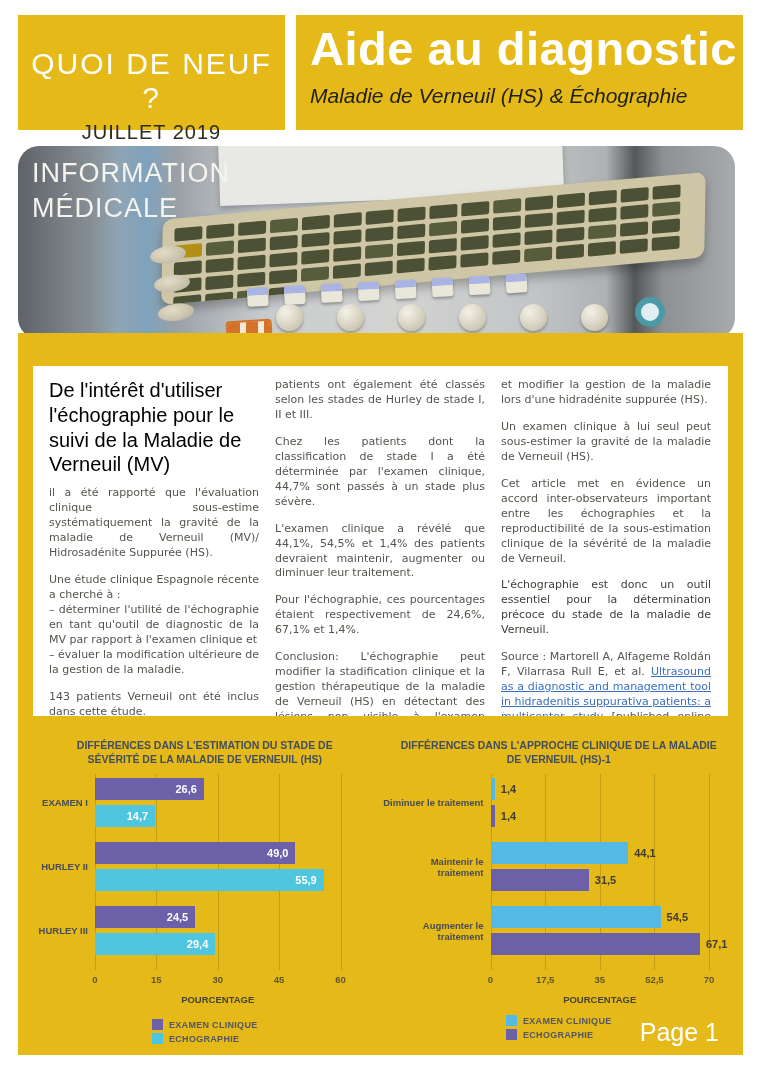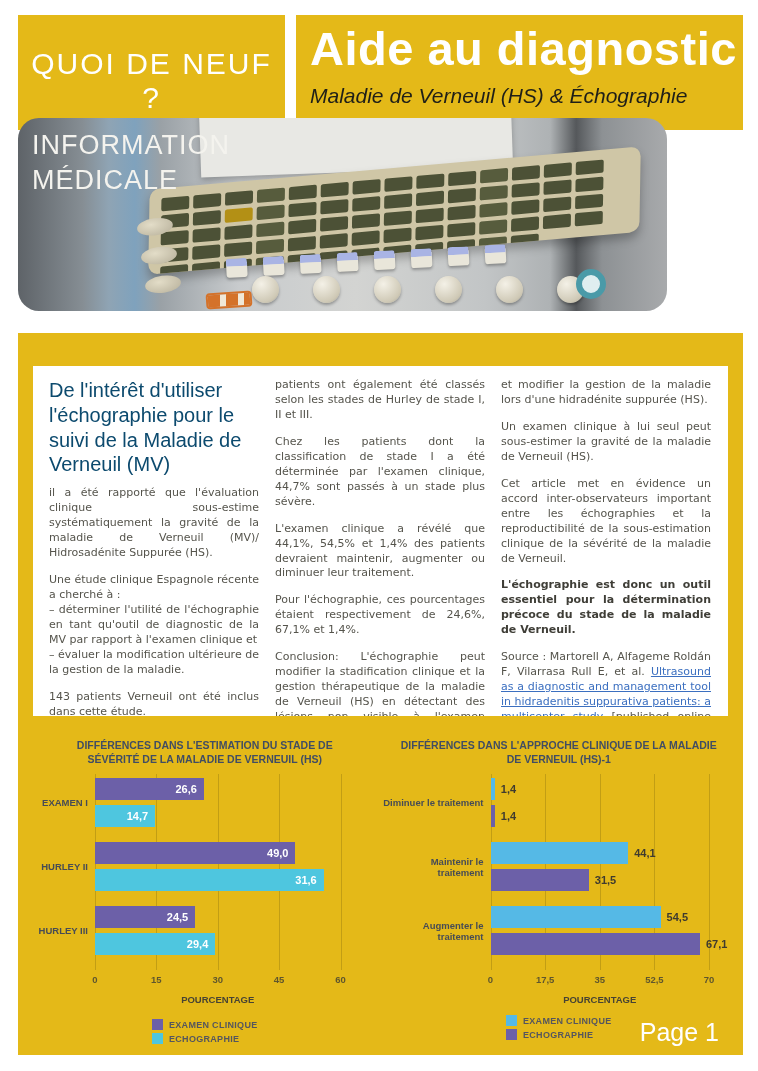--- a/index.html
+++ b/index.html
@@ -19,7 +19,7 @@
   .sub-title  { color:#1f1f18; font-size:21px; font-style:italic; font-weight:500; margin-top:8px; }
 
   
-  .hero { position:absolute; left:18px; top:118px; width:649px; height:193px; overflow:hidden;
+  .hero { position:absolute; left:18px; top:146px; width:717px; height:193px; overflow:hidden;
           background:linear-gradient(90deg,#5e6368 0%,#868e94 10%,#8fa4b4 14%,#7fa2bd 18%,#9aa1a6 22%,
                      #c8cbcd 34%,#d3d4d2 52%,#c2c5c6 72%,#aeb2b4 82%,#55585b 86%,#8d9194 90%,#a8aaac 100%);border-radius:21px; }
   .hero-top-shelf { position:absolute; left:28%; top:-6%; width:48%; height:34%; background:#e8e8e4;

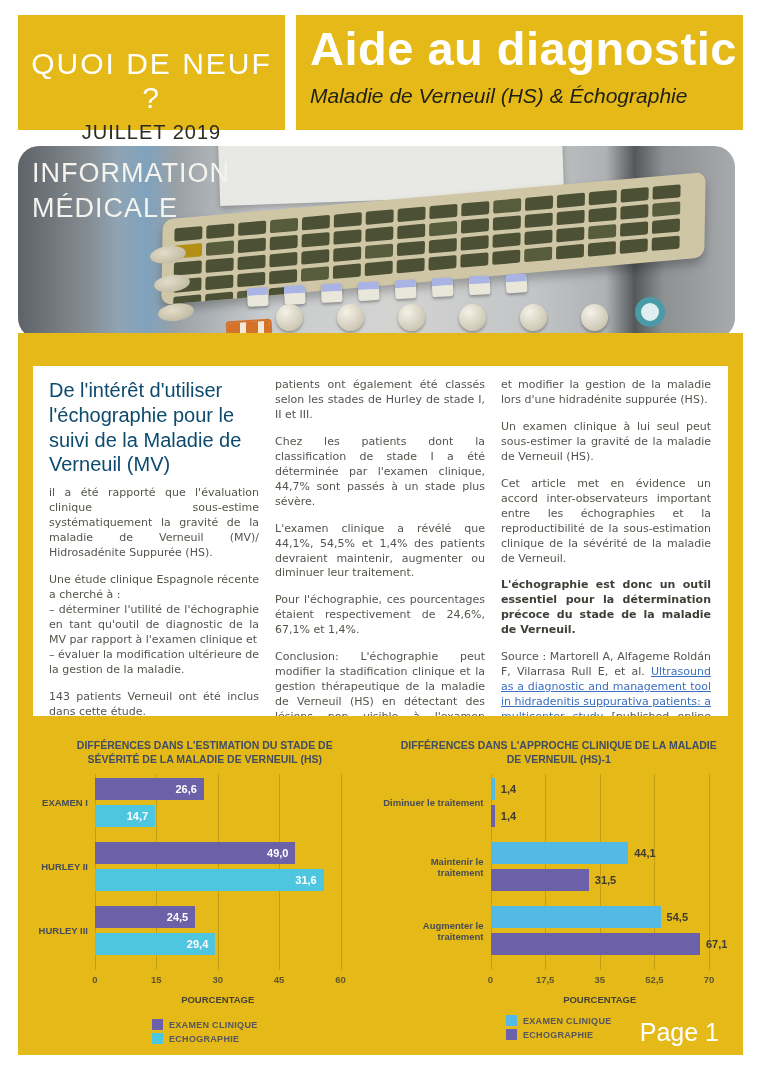--- a/index.html
+++ b/index.html
@@ -54,7 +54,7 @@
          color:#55544C; text-align:justify; }
   .col p { margin:0 0 12px 0; white-space:pre-line; }
   .article-title { font-family:"Liberation Sans", sans-serif; font-size:20px; line-height:1.24;
-         color:#0c4a6e; font-weight:400; margin-bottom:9px; text-align:left; }
+         color:#000000; font-weight:400; margin-bottom:9px; text-align:left; }
   .p-bold { font-weight:700; color:#3F3E37; }
   .src-link { color:#3B6FC0; text-decoration:underline; cursor:pointer; }
 

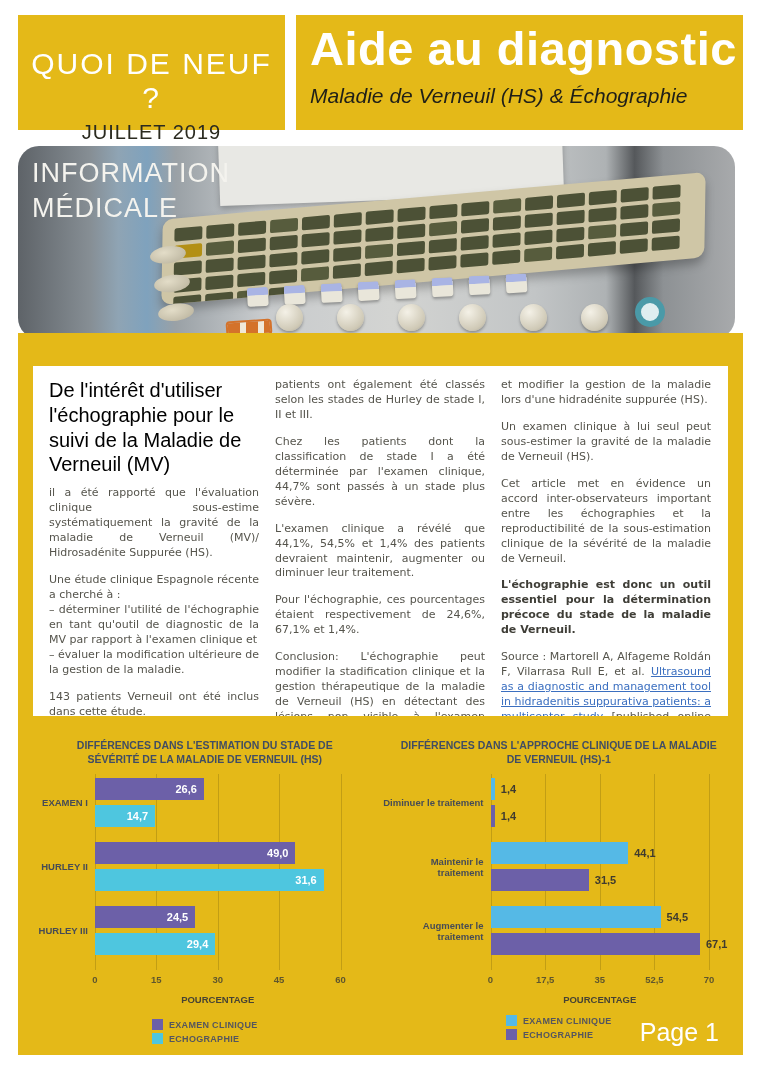--- a/index.html
+++ b/index.html
@@ -55,7 +55,7 @@
   .col p { margin:0 0 12px 0; white-space:pre-line; }
   .article-title { font-family:"Liberation Sans", sans-serif; font-size:20px; line-height:1.24;
          color:#000000; font-weight:400; margin-bottom:9px; text-align:left; }
-  .p-bold { font-weight:700; color:#3F3E37; }
+  .p-bold { font-weight:400; color:#3F3E37; }
   .src-link { color:#3B6FC0; text-decoration:underline; cursor:pointer; }
 
   

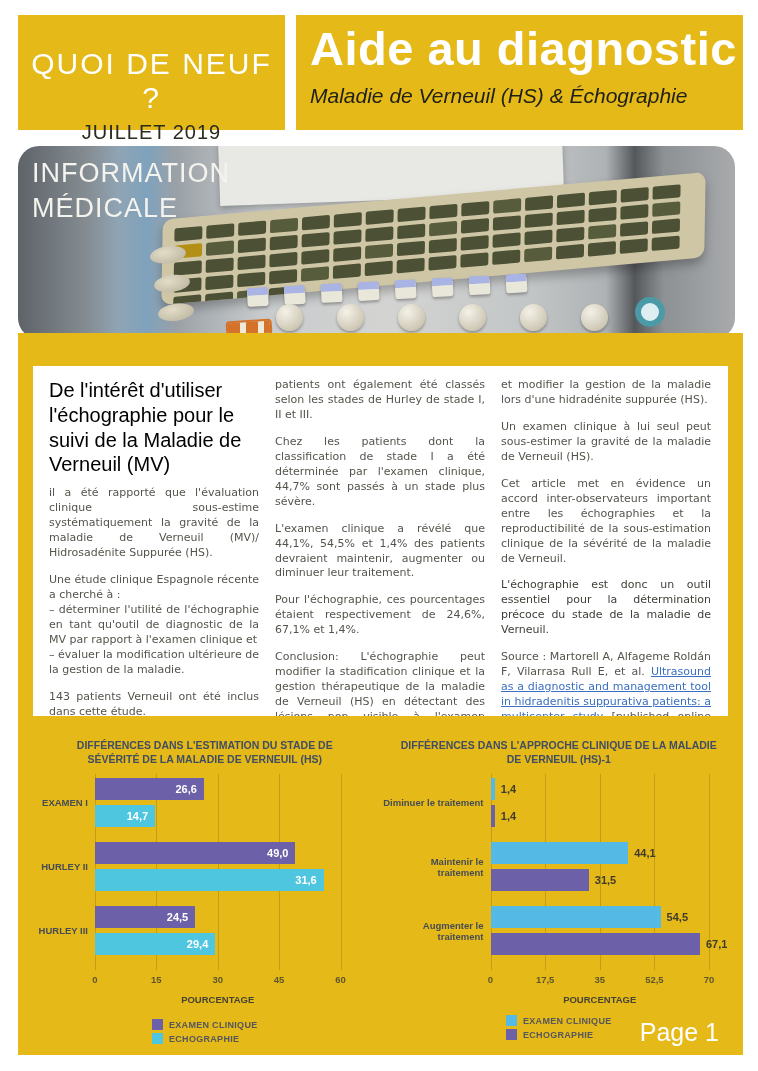--- a/index.html
+++ b/index.html
@@ -284,7 +284,7 @@
                   <span class="val-inside">49,0</span>
                 </div>
                 <div class="bar" style="width: 93.1667%; background: rgb(78, 198, 223);">
-                  <span class="val-inside">31,6</span>
+                  <span class="val-inside">55,9</span>
                 </div>
               </div>
               <div class="bar-group">

